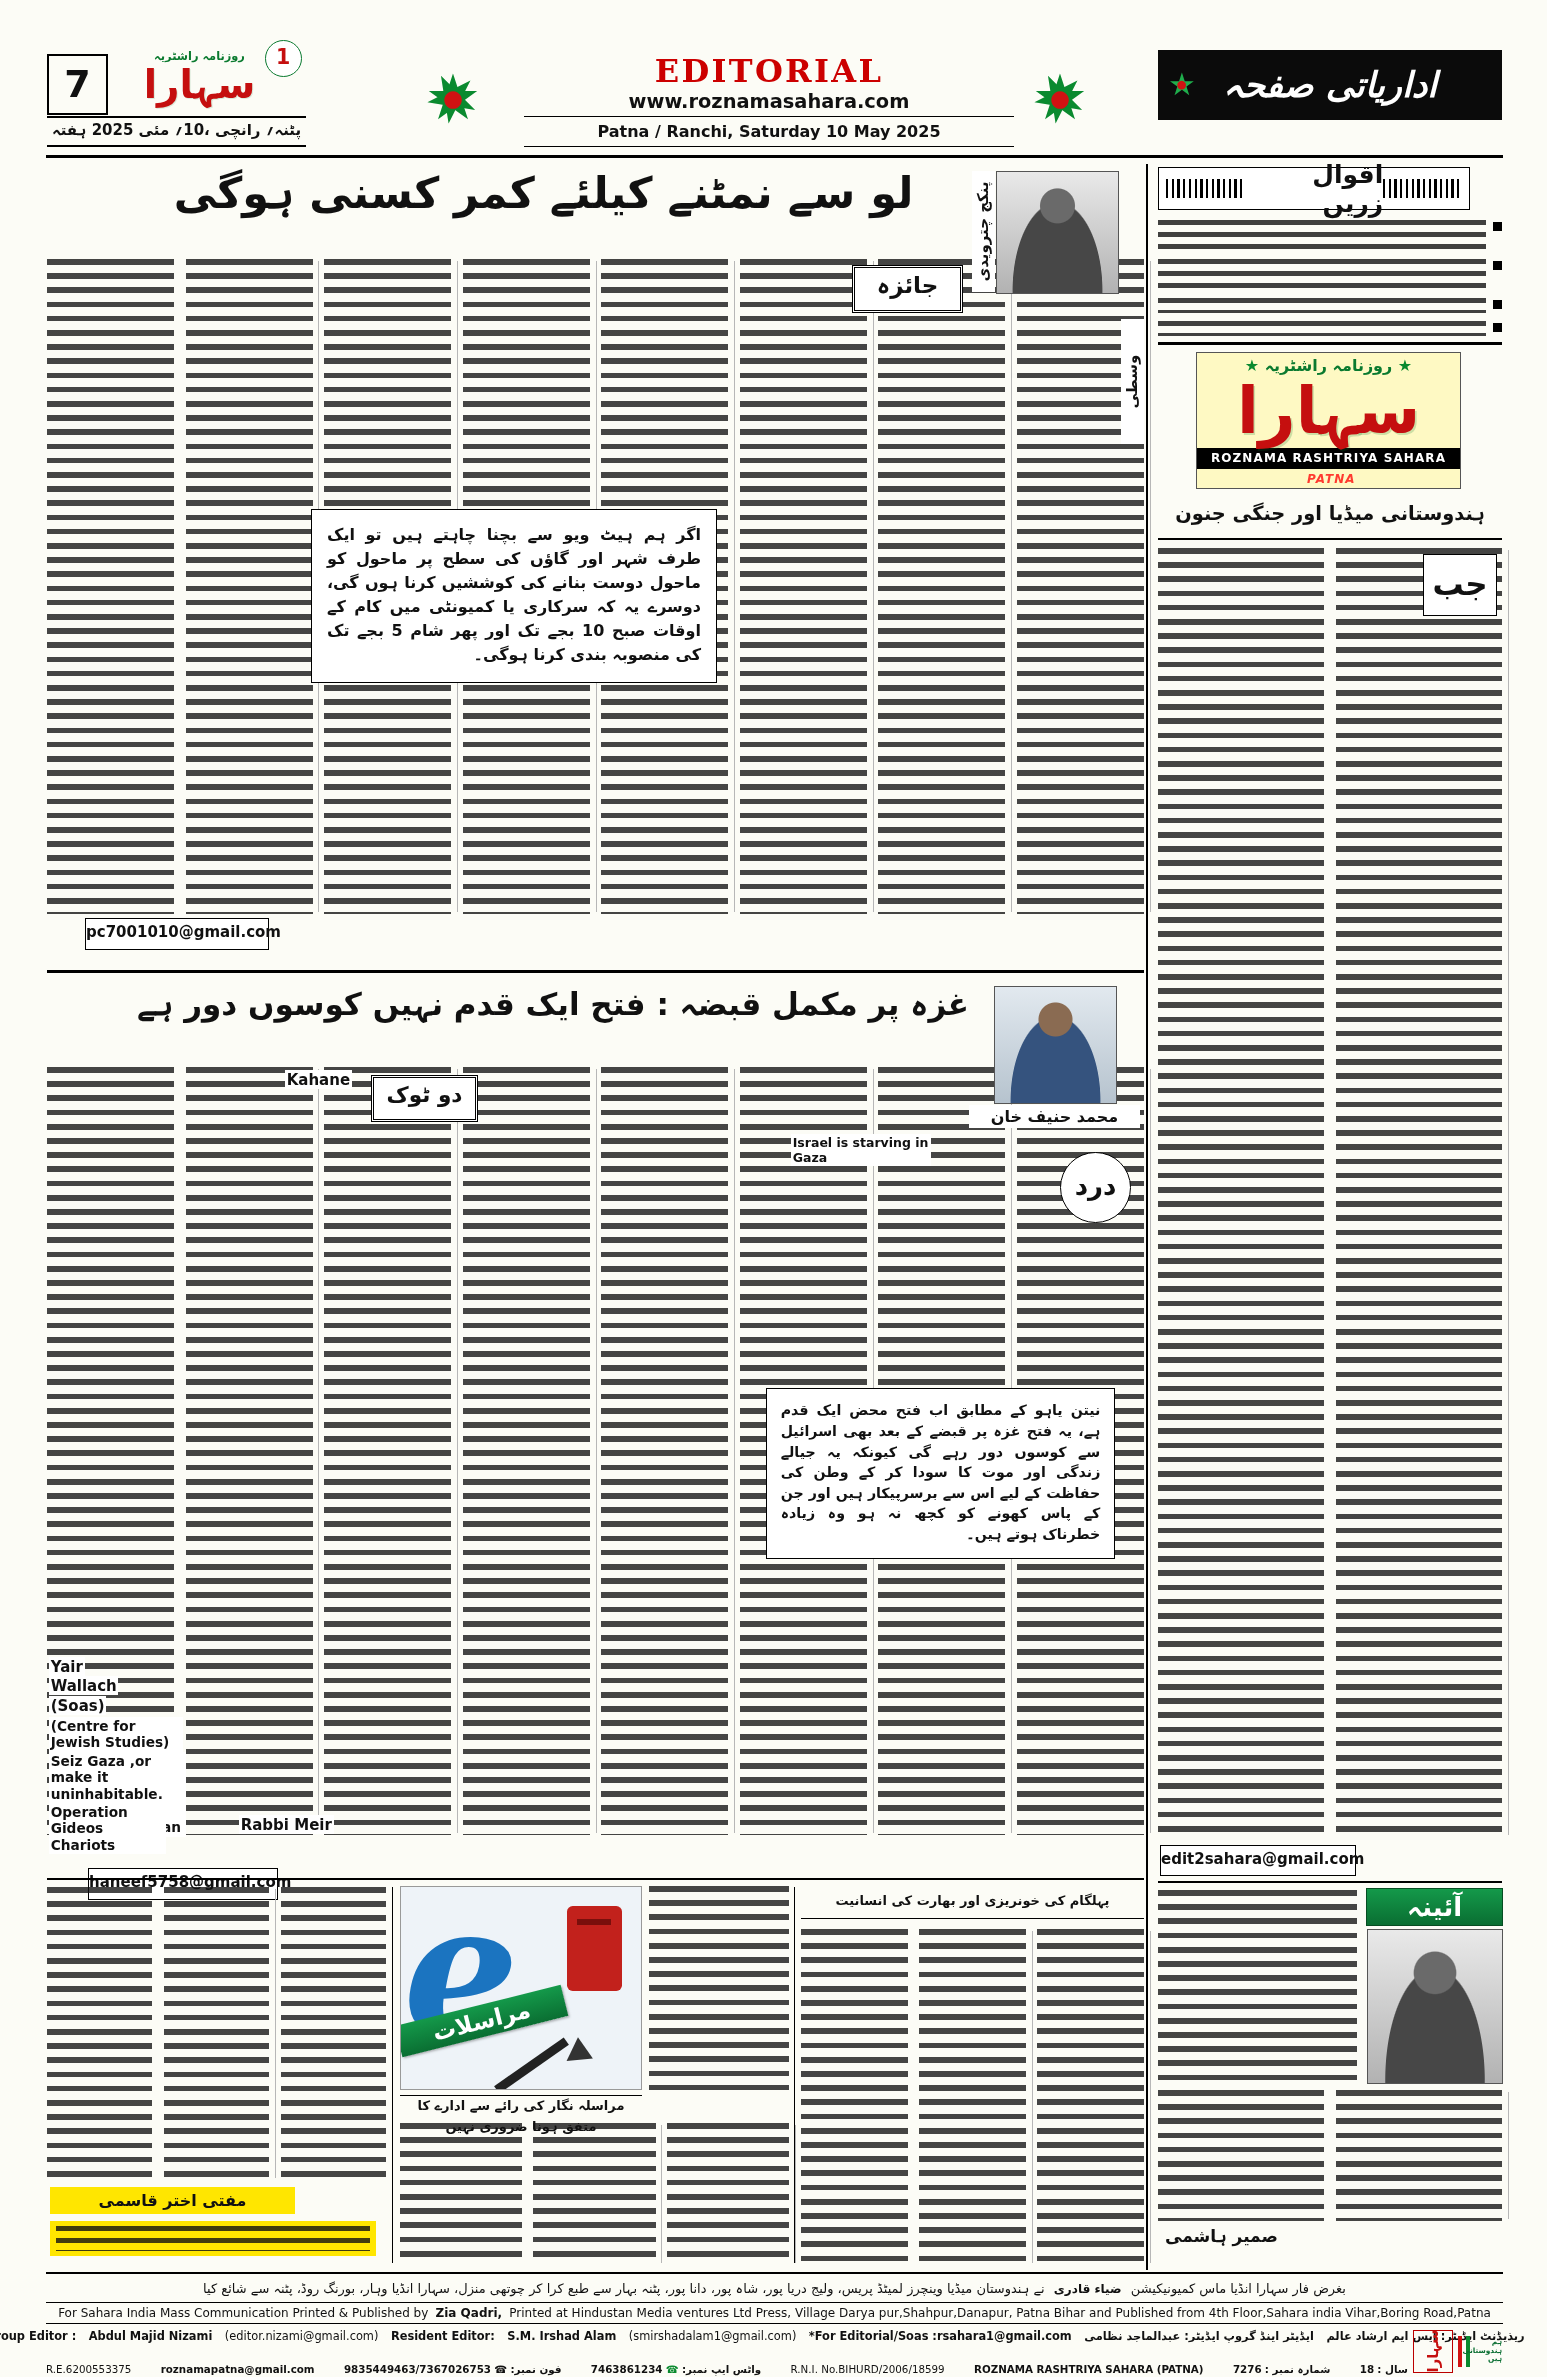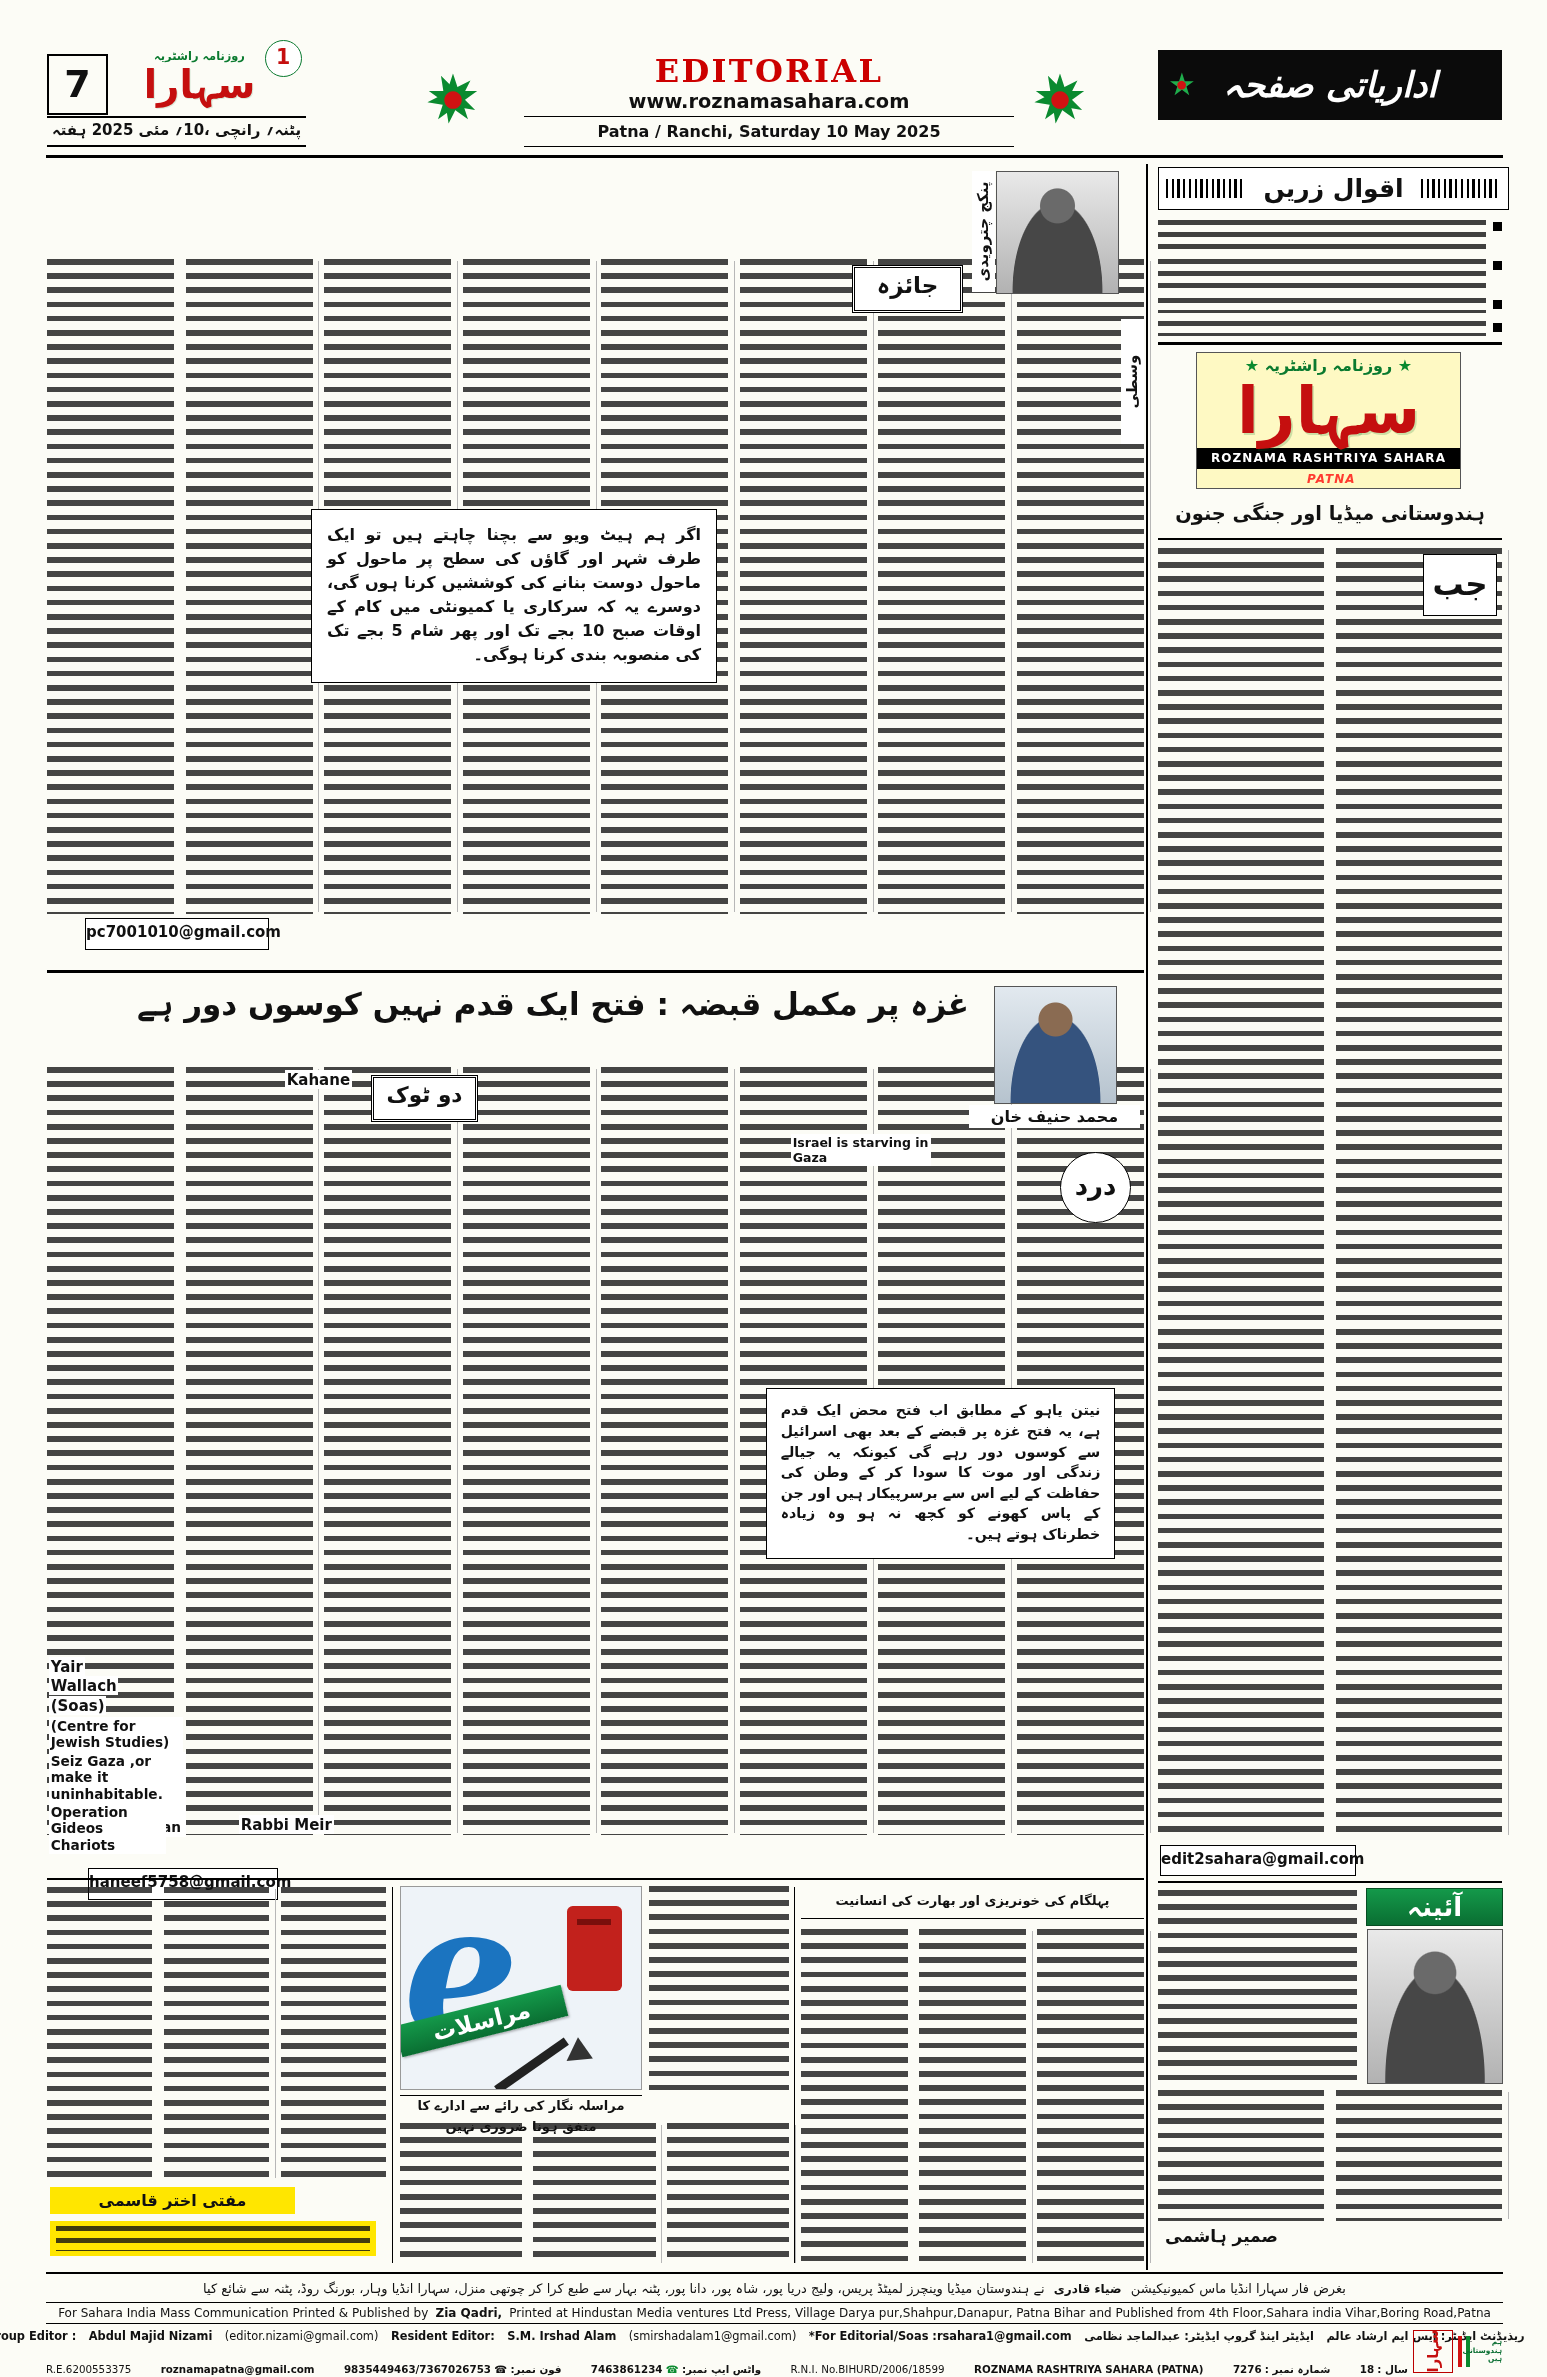--- a/index.html
+++ b/index.html
@@ -147,6 +147,7 @@
     </div>
   <div class="abs rtl b" style="left:1165px;top:2226px;width:182px;font-size:17px;text-align:left;">صمیر ہاشمی</div>
 
+  <div class="abs rtl b c nw" style="left:125px;top:168px;width:837px;font-size:43px;">لو سے نمٹنے کیلئے کمر کسنی ہوگی</div>
 
   <div class="cols" style="left:47px;top:259px;width:1097px;height:655px;">
       <i class="gcol"></i>

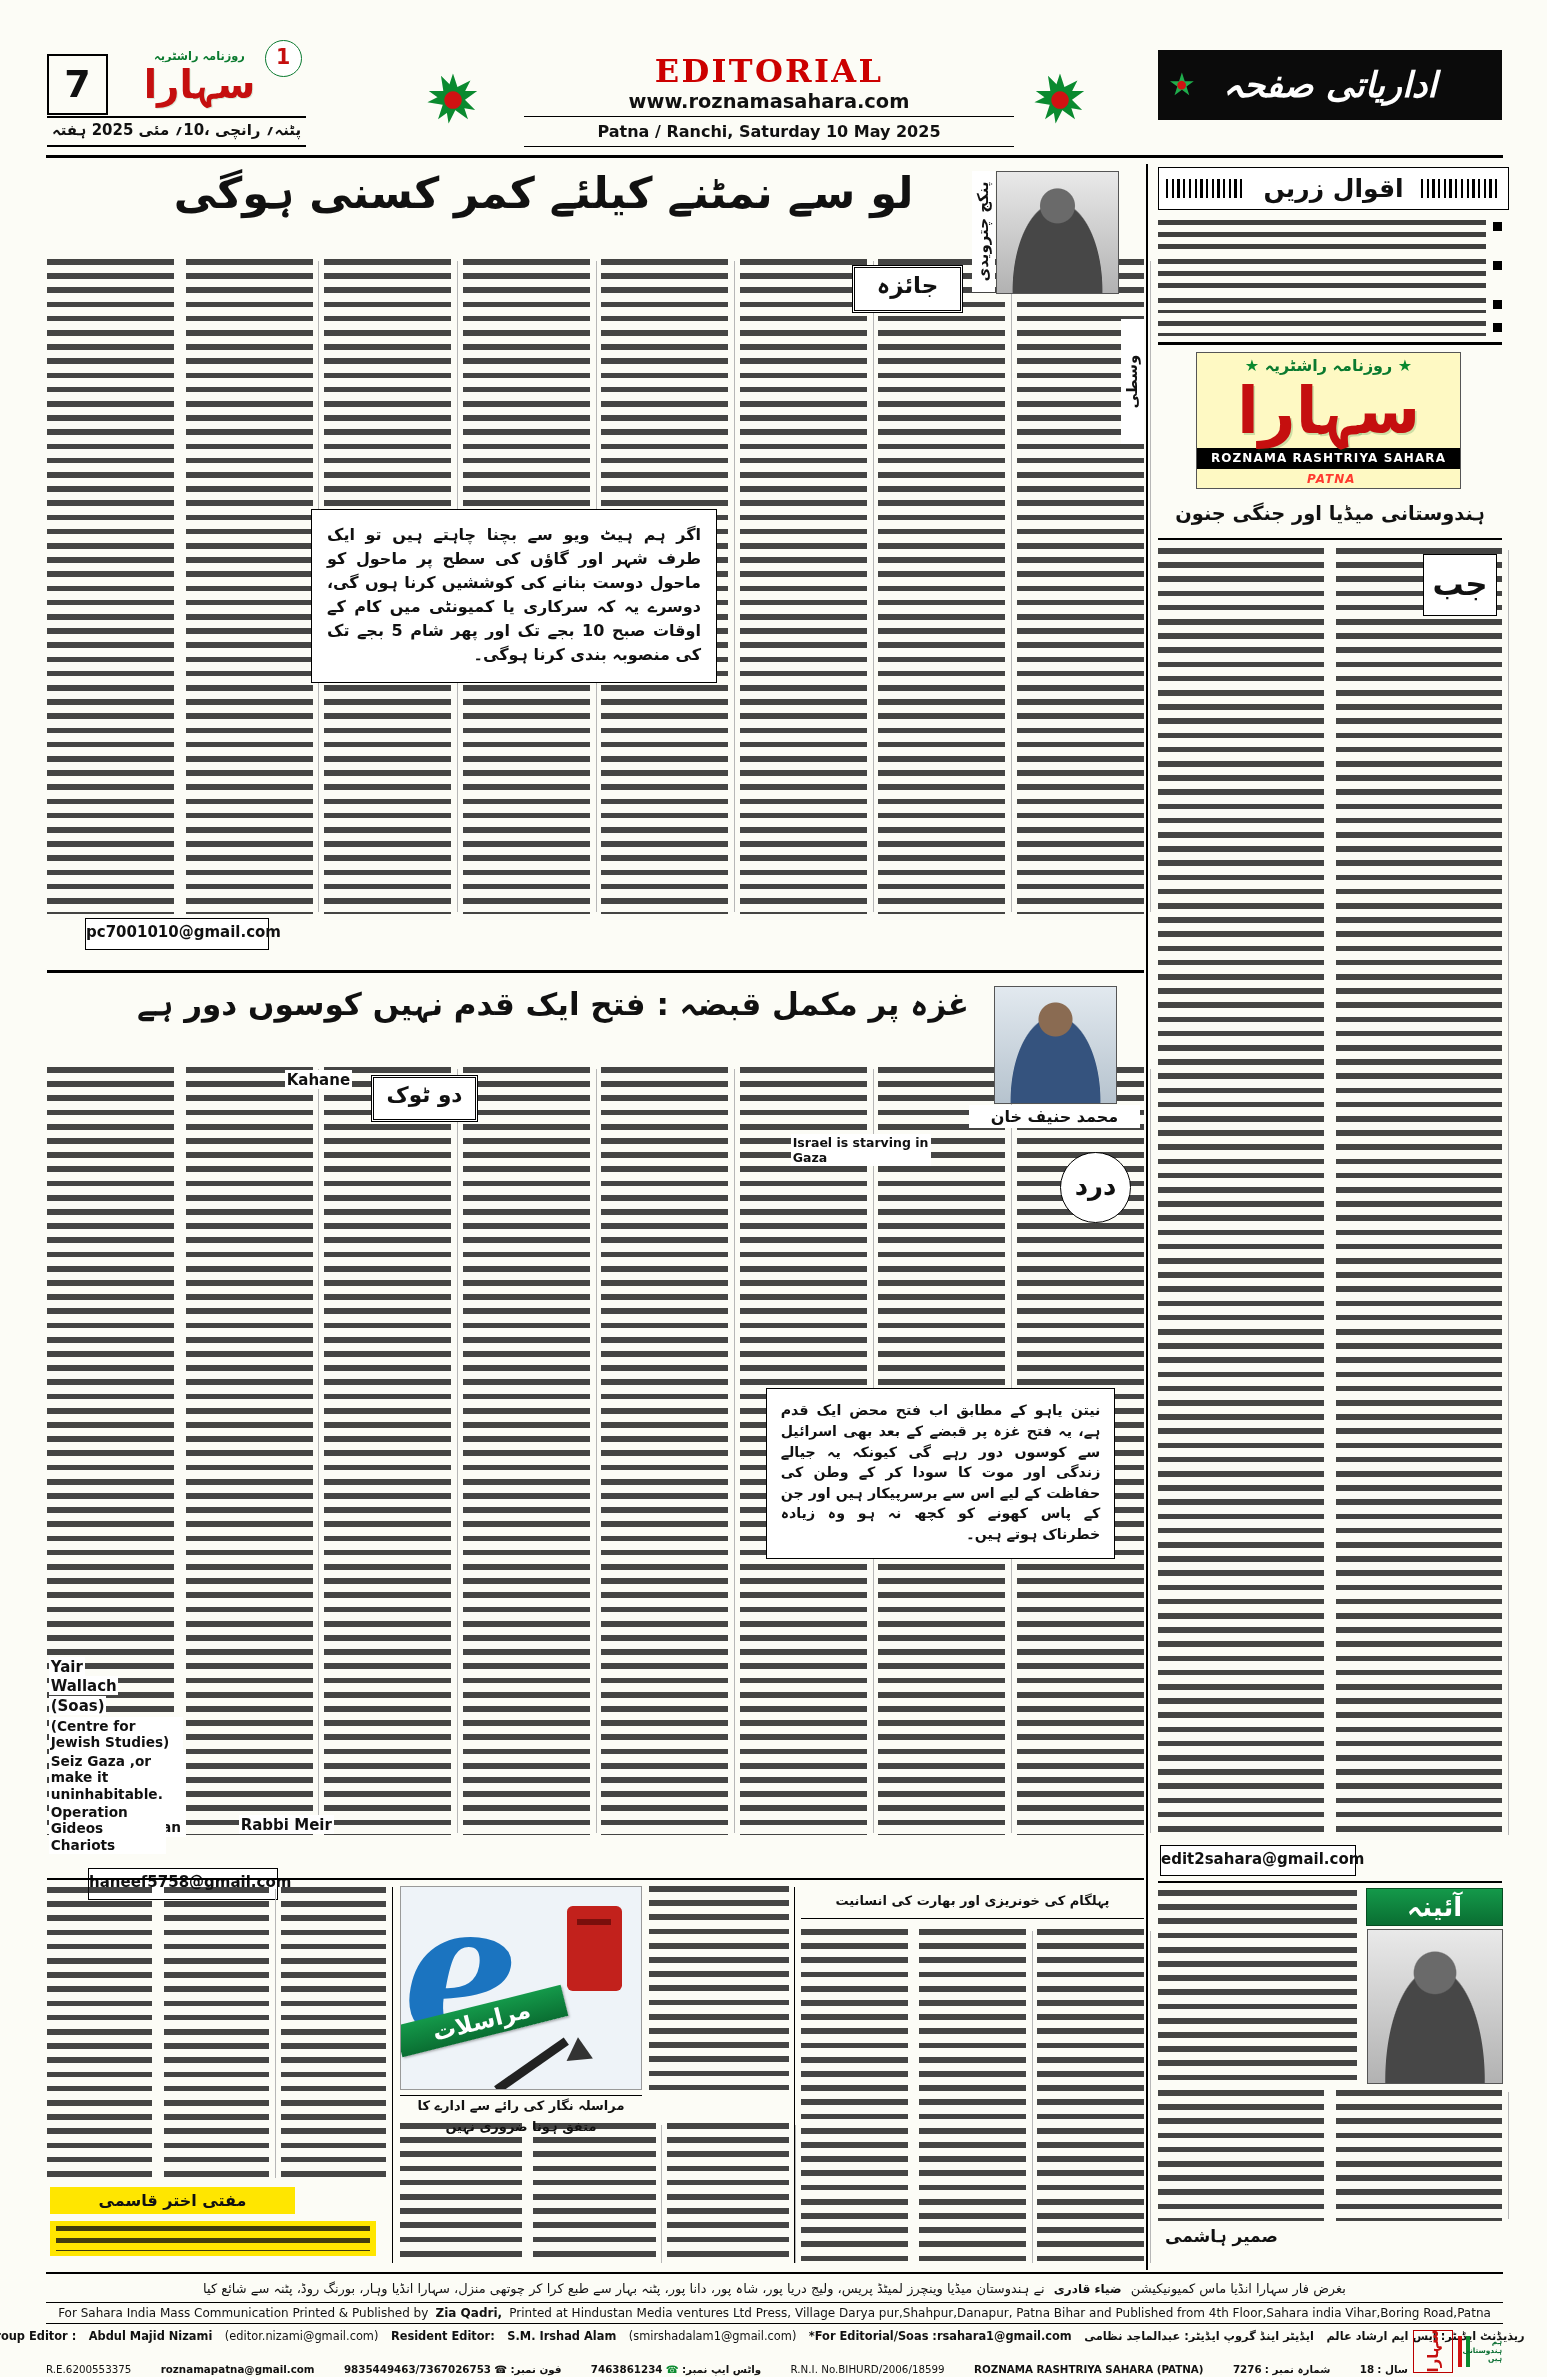--- a/index.html
+++ b/index.html
@@ -82,7 +82,7 @@
   <div class="rule" style="left:46px;top:155px;width:1457px;height:2.8px;"></div>
   <div class="vrule" style="left:1146px;top:164px;width:1.7px;height:2106px;"></div>
 
-  <div class="abs" style="left:1158px;top:167px;width:351px;height:43px;border:1.7px solid #000;display:flex;align-items:center;justify-content:space-between;padding:0 6.8px;box-sizing:border-box;background:#fff;">
+  <div class="abs" style="left:1158px;top:167px;width:312px;height:43px;border:1.7px solid #000;display:flex;align-items:center;justify-content:space-between;padding:0 6.8px;box-sizing:border-box;background:#fff;">
     <div style="width:80px;height:19.4px;background:repeating-linear-gradient(90deg,#000 0 2.3px,transparent 2.3px 5.7px);"></div>
     <div class="rtl b" style="font-size:25px;">اقوال زریں</div>
     <div style="width:80px;height:19.4px;background:repeating-linear-gradient(90deg,#000 0 2.3px,transparent 2.3px 5.7px);"></div>

